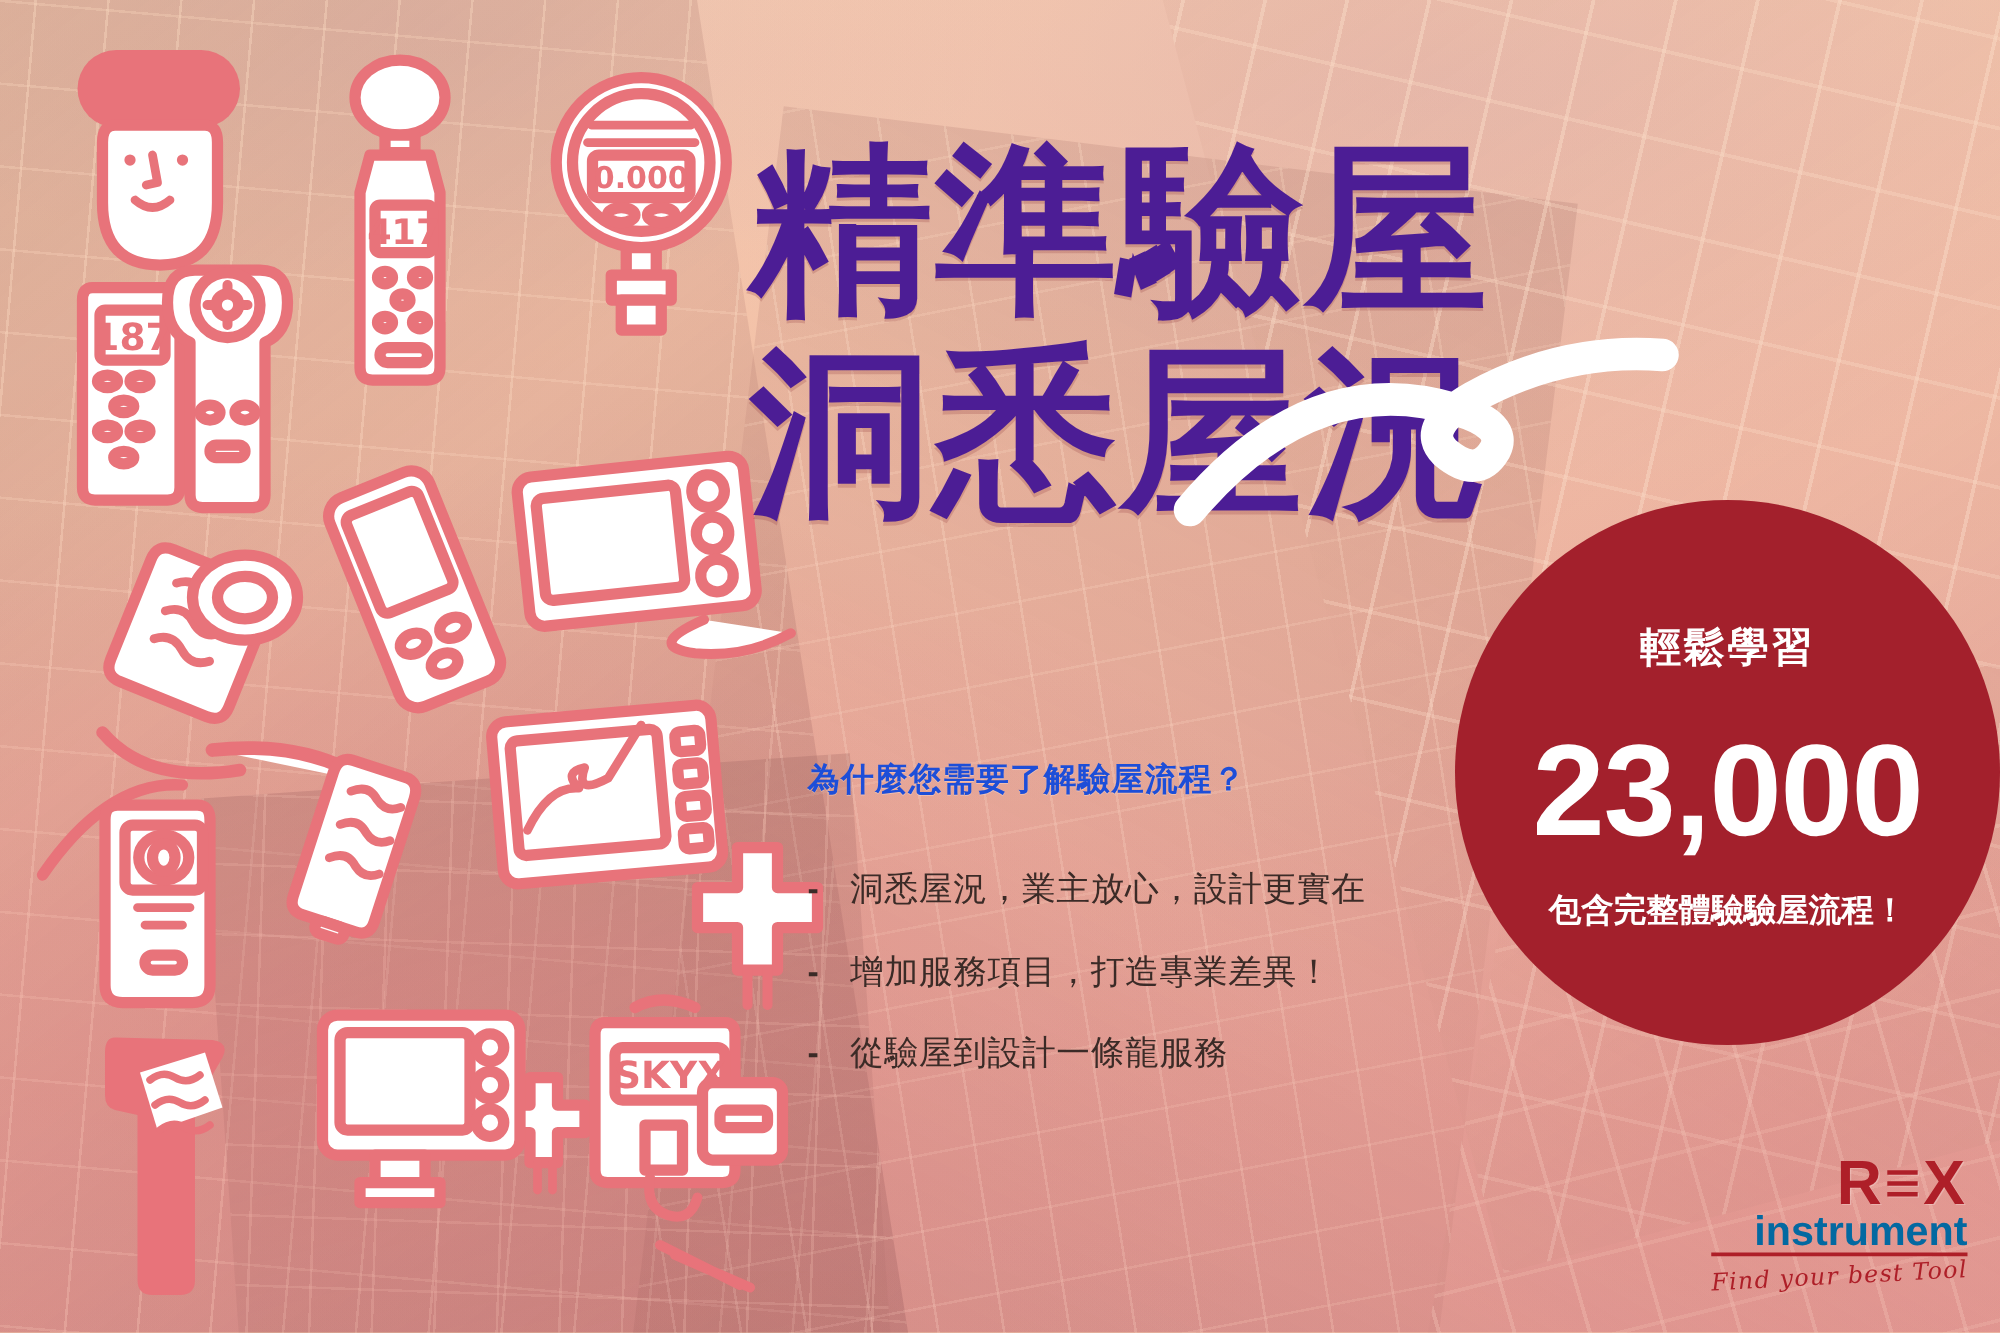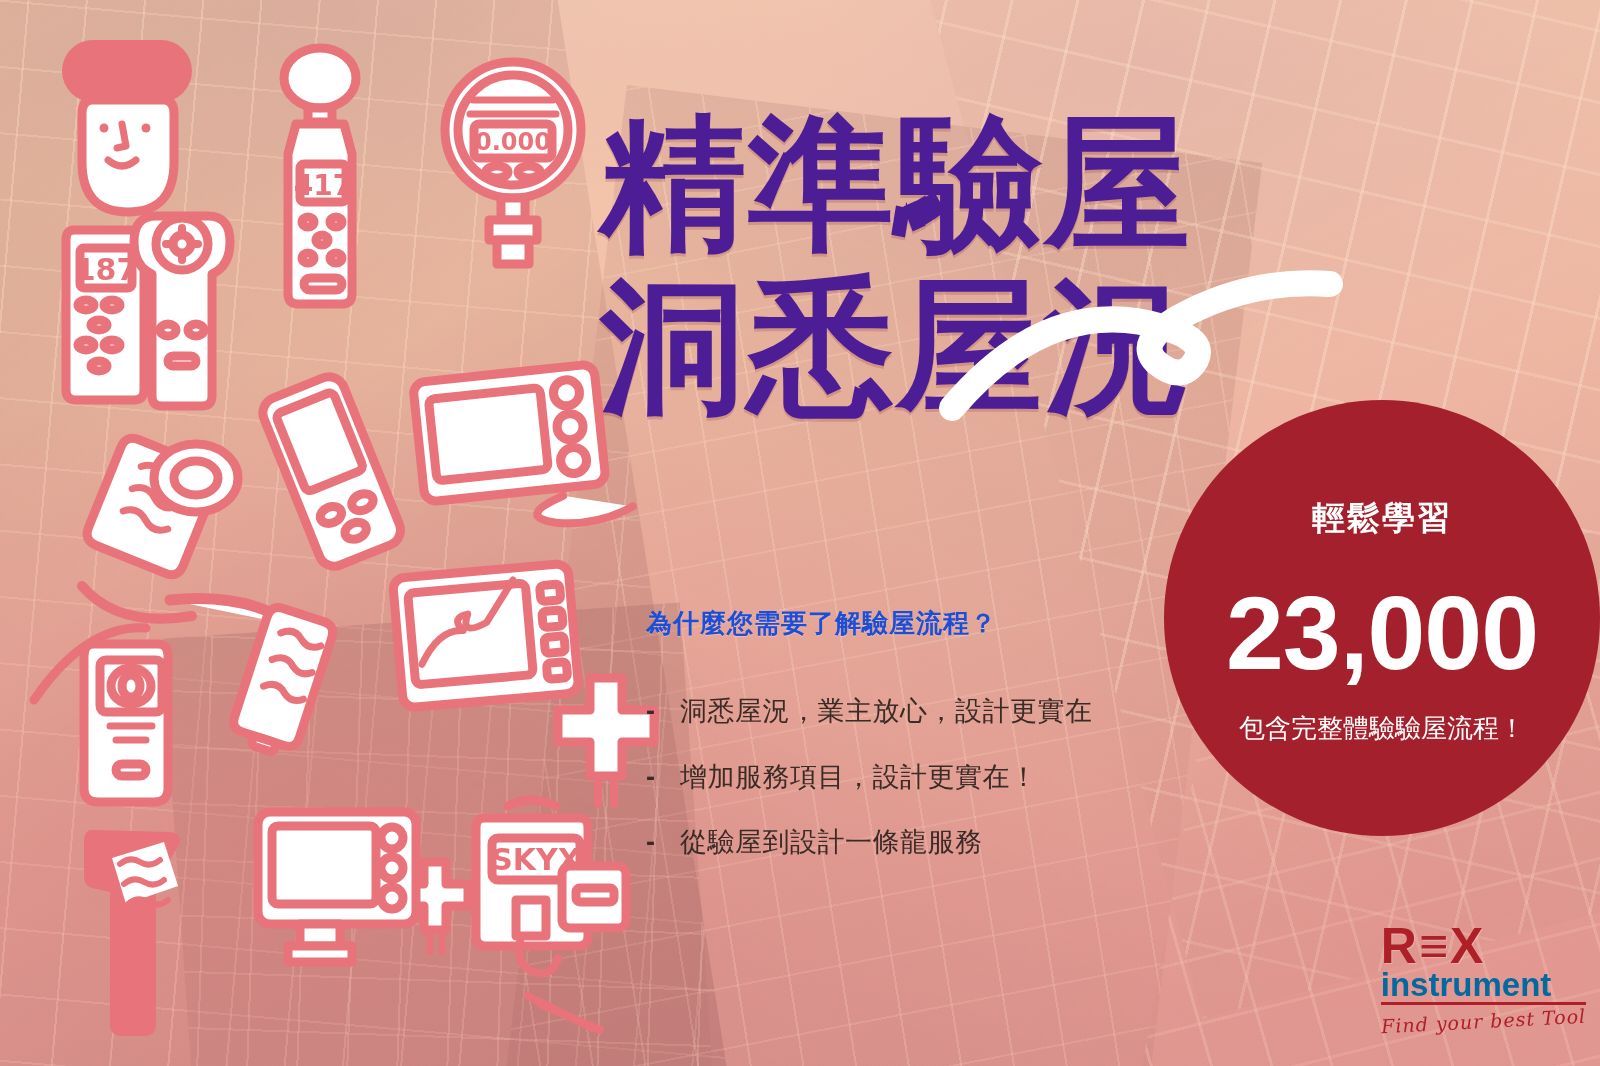--- a/index.html
+++ b/index.html
@@ -129,7 +129,7 @@
     color:#fff; font-weight:900; font-size:104px;
     letter-spacing:-1px; line-height:1; margin-top:40px;
   }
-  .pc-note { color:#fff; font-size:26px; font-weight:400; letter-spacing:0px; margin-top:26px; }
+  .pc-note { color:#fff; font-size:26px; font-weight:700; letter-spacing:0px; margin-top:26px; }
 
   
   .logo { position:absolute; right:14px; bottom:34px; z-index:8; text-align:left; }

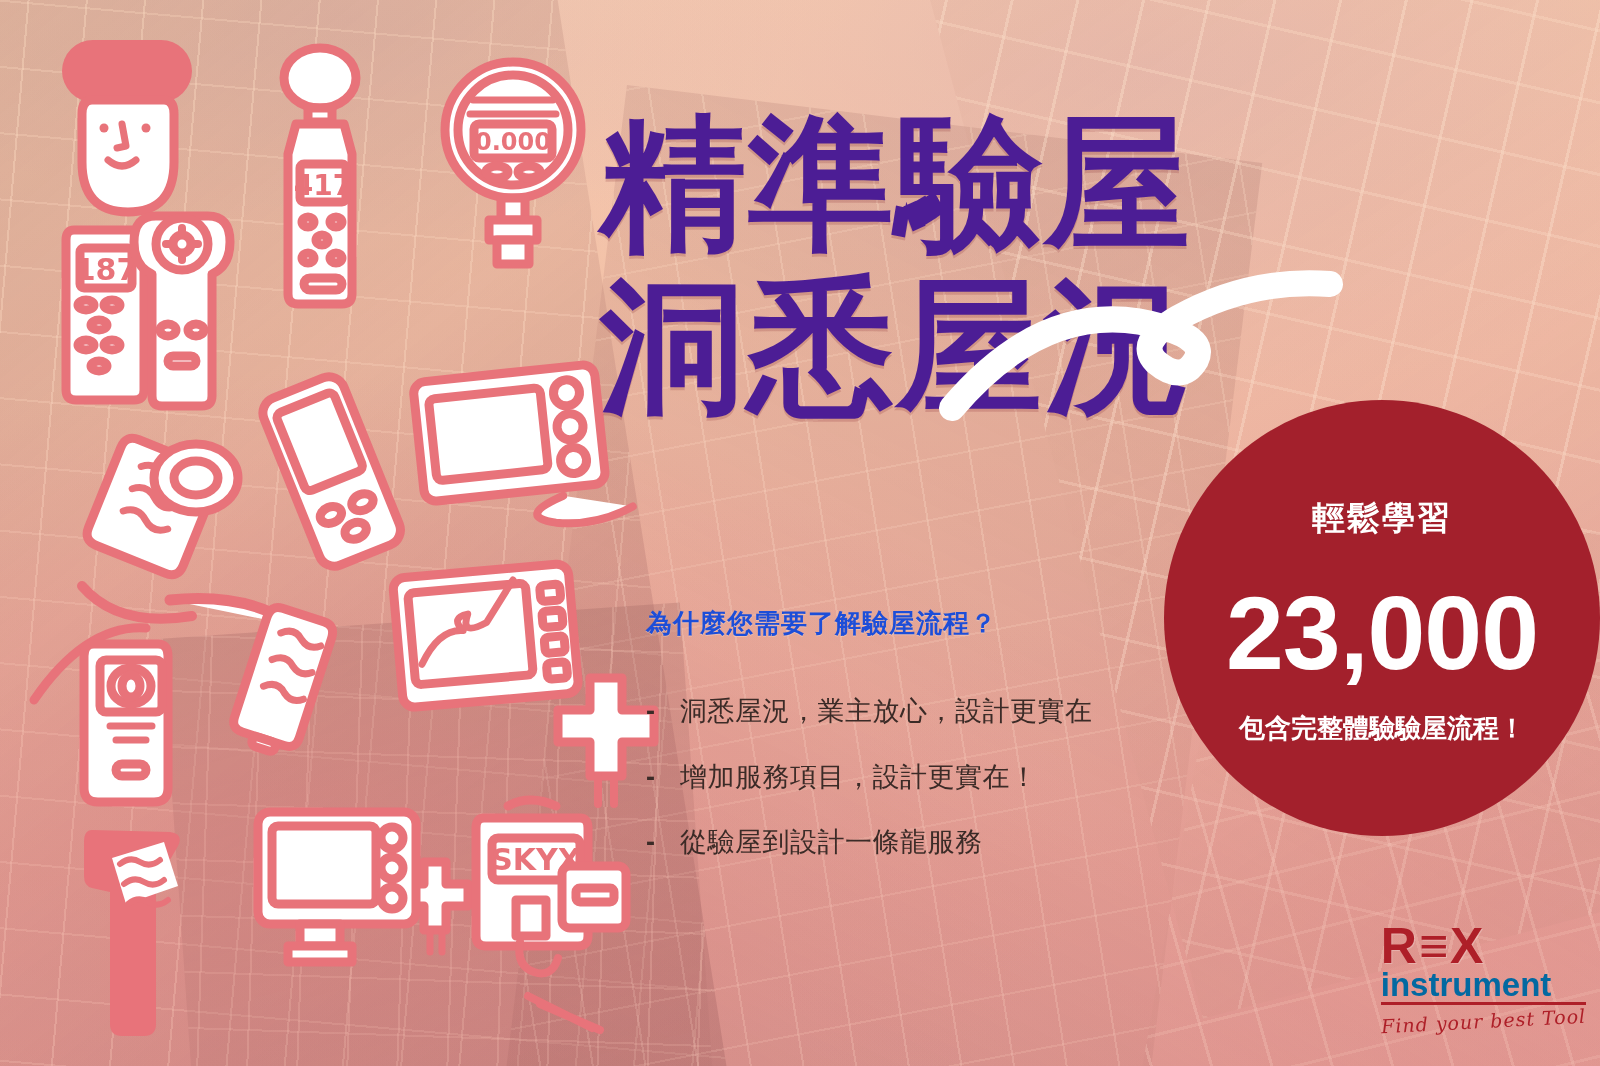--- a/index.html
+++ b/index.html
@@ -346,7 +346,7 @@
       </div>
       <div class="bullet-row">
         <span class="bullet-dash">-</span>
-        <span class="bullet-text">增加服務項目，設計更實在！</span>
+        <span class="bullet-text">增加服務項目，打造專業差異！</span>
       </div>
       <div class="bullet-row">
         <span class="bullet-dash">-</span>

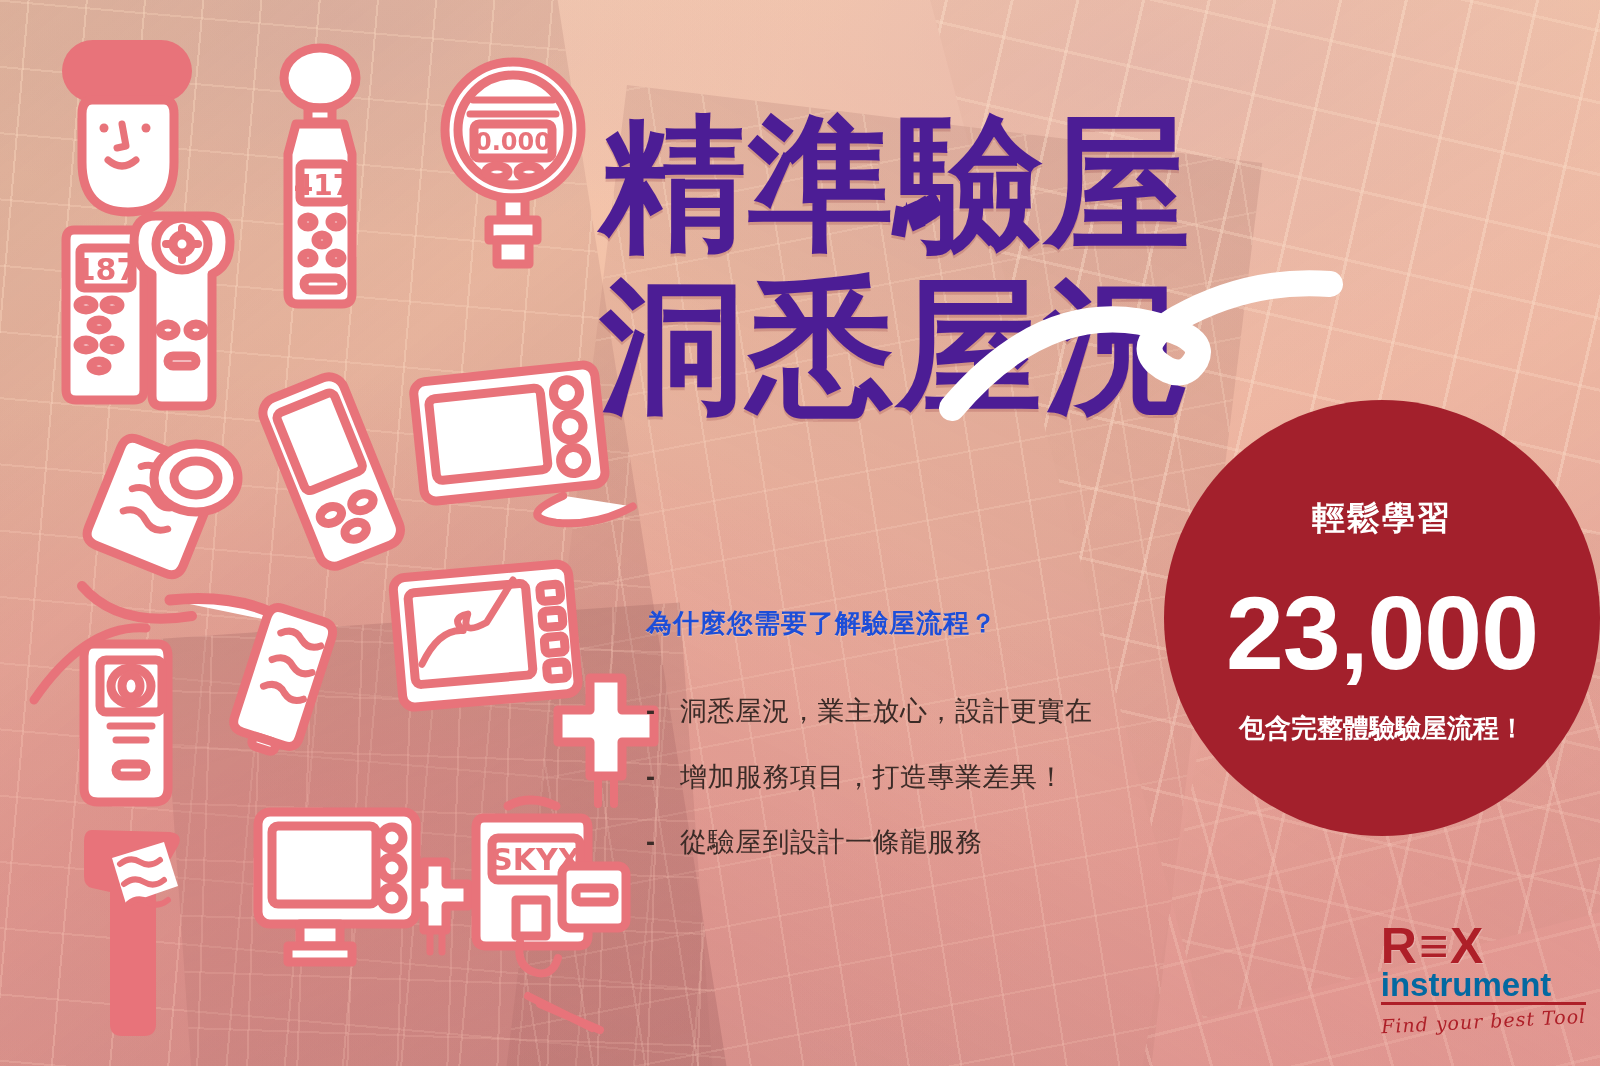--- a/index.html
+++ b/index.html
@@ -132,7 +132,7 @@
   .pc-note { color:#fff; font-size:26px; font-weight:700; letter-spacing:0px; margin-top:26px; }
 
   
-  .logo { position:absolute; right:14px; bottom:34px; z-index:8; text-align:left; }
+  .logo { position:absolute; right:26px; bottom:34px; z-index:8; text-align:right; }
   .logo-rex {
     font-size:50px; font-weight:900; color:#ae1f28; letter-spacing:2px;
     line-height:.95;

